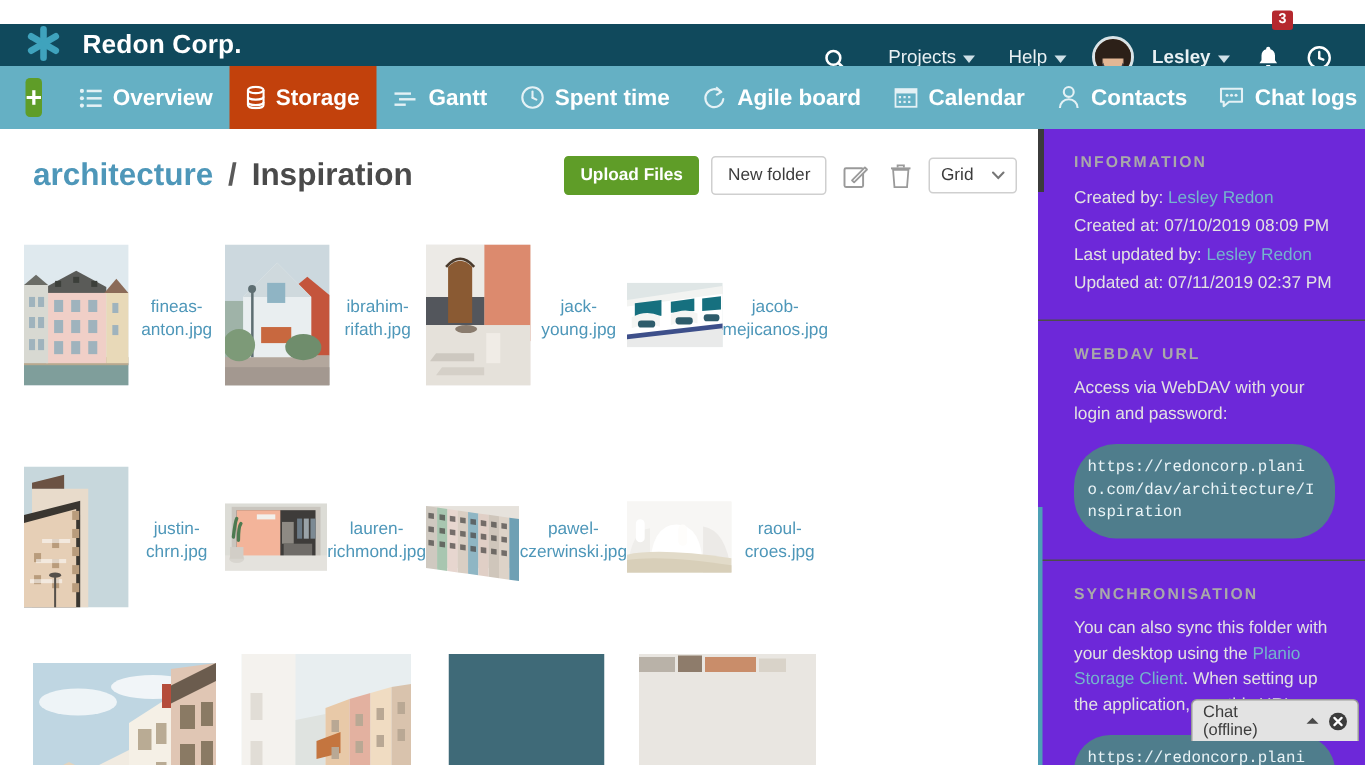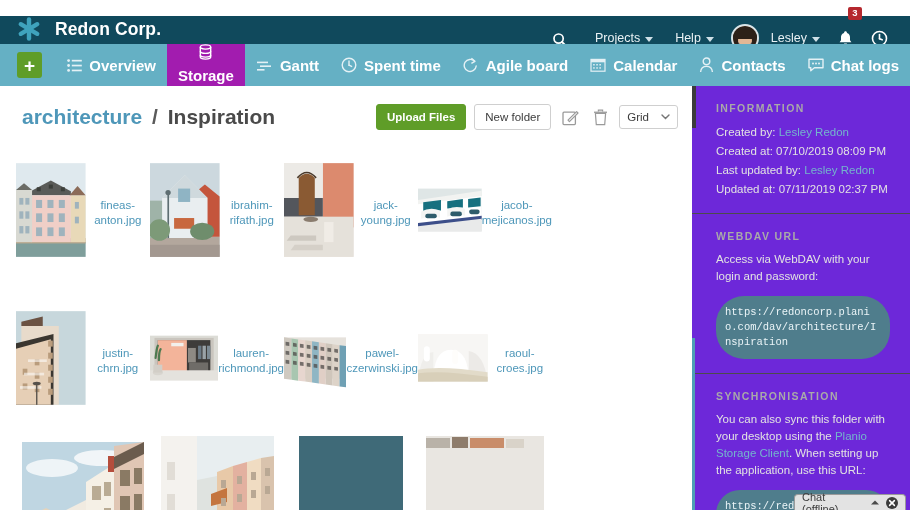--- a/index.html
+++ b/index.html
@@ -74,7 +74,7 @@
     position: absolute; bottom: 0; left: 50%; transform: translateX(-50%);
     width: 22px; height: 9px; border-radius: 11px 11px 0 0; background: #3a3f4a;
   }
-  .user-link { display: flex; align-items: center; padding: 0 8px 0 6px; }
+  .user-link { display: flex; align-items: center; padding: 0 8px 0 6px; font-weight: bold; }
   .bell-btn { position: relative; padding: 0 10px; cursor: pointer; }
   .badge {
     position: absolute; top: -9px; right: 1px; background: #b5282e;

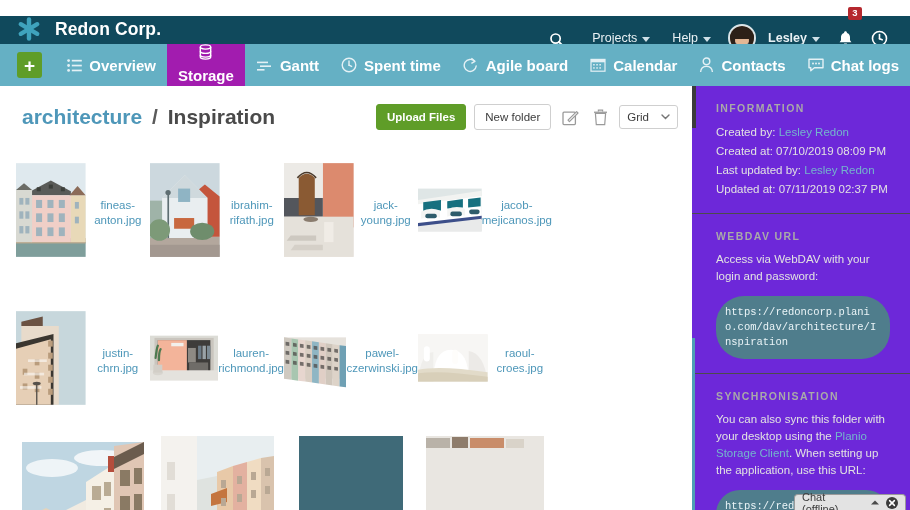--- a/index.html
+++ b/index.html
@@ -101,7 +101,7 @@
     color: #ffffff; font-size: 15px; font-weight: bold; cursor: pointer;
     white-space: nowrap;
   }
-  .nav-item.active { background: #a21caf; flex-direction: column; }
+  .nav-item.active { background: #c2410c; }
 
   
   .main {

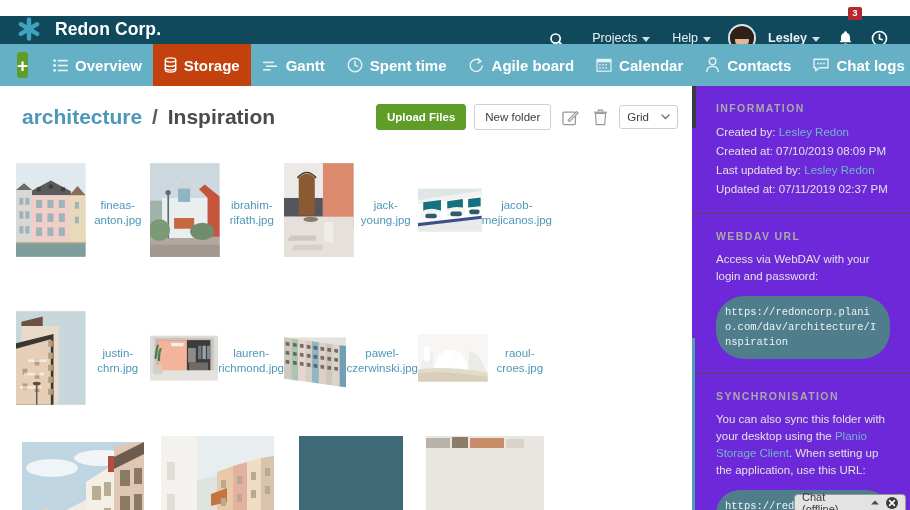--- a/index.html
+++ b/index.html
@@ -180,7 +180,7 @@
 
   
   .chat {
-    position: absolute; right: 4px; bottom: 0; width: 112px; height: 16px;
+    position: absolute; right: 4px; bottom: 16px; width: 112px; height: 28px;
     background: #e3e3e3; border: 1px solid #9a9a9a; border-bottom: none;
     border-radius: 4px 4px 0 0; display: flex; align-items: center;
     padding: 0 7px; gap: 6px; font-size: 11px; color: #3c3c3c;

